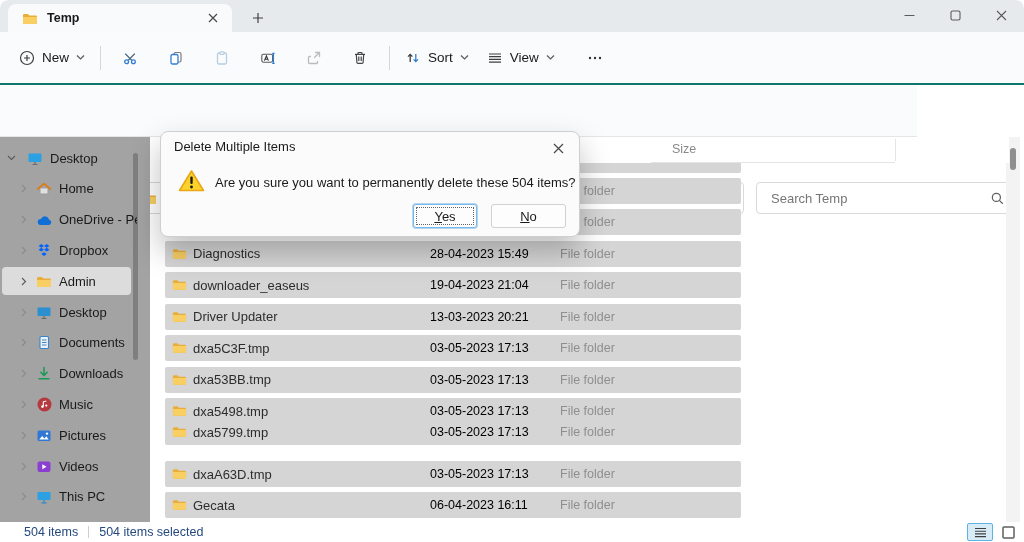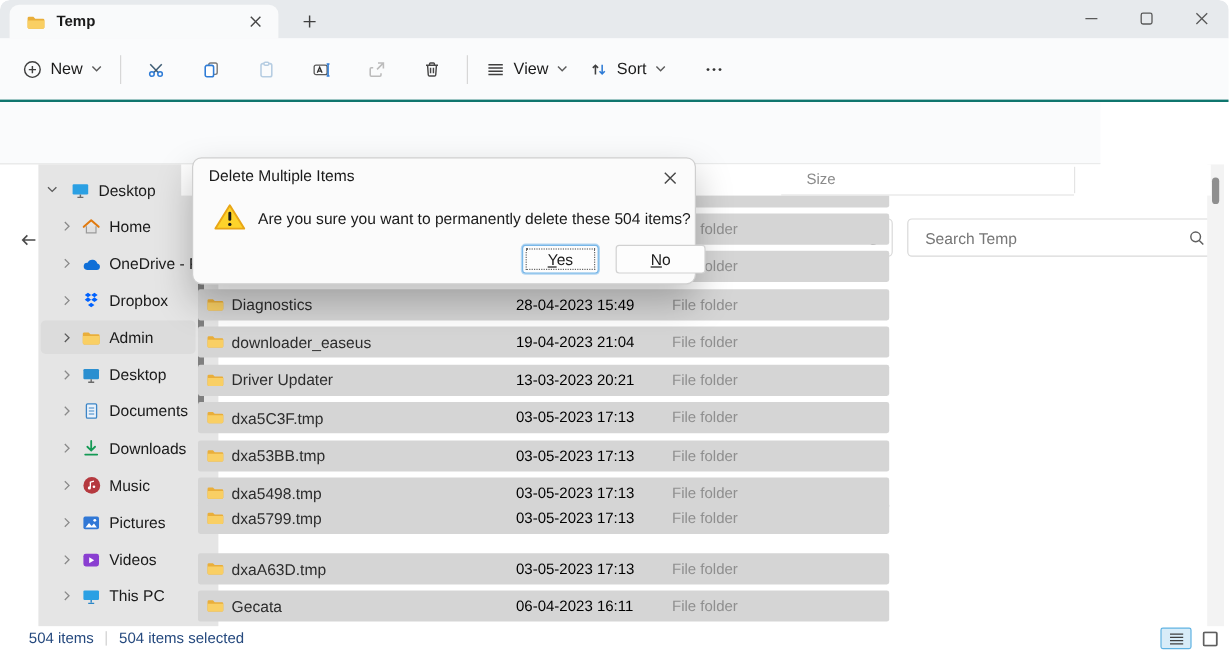--- a/index.html
+++ b/index.html
@@ -193,10 +193,11 @@
     <div class="tb-btn">
       <span>
         <svg width="16" height="16" viewBox="0 0 16 16">
-            <path d="M2 4h12M2 6.7h12M2 9.4h12M2 12.1h12" stroke="#3f3f3f" stroke-width="1.2"></path>
-          </svg>
-      </span>
-      <span>View</span>
+            <path d="M5.2 12V4.6M3 6.6l2.2-2.2 2.2 2.2" fill="none" stroke="#3f3f3f" stroke-width="1.3"></path>
+            <path d="M10.8 4v7.4M8.6 9.4l2.2 2.2 2.2-2.2" fill="none" stroke="#2f7cd6" stroke-width="1.3"></path>
+          </svg>
+      </span>
+      <span>Sort</span>
       <span>
         <svg width="9" height="7" viewBox="0 0 9 7">
             <path d="M1 1.5l3.5 3.5L8 1.5" stroke="#5a5a5a" stroke-width="1.2" fill="none"></path>
@@ -206,11 +207,10 @@
     <div class="tb-btn">
       <span>
         <svg width="16" height="16" viewBox="0 0 16 16">
-            <path d="M5.2 12V4.6M3 6.6l2.2-2.2 2.2 2.2" fill="none" stroke="#3f3f3f" stroke-width="1.3"></path>
-            <path d="M10.8 4v7.4M8.6 9.4l2.2 2.2 2.2-2.2" fill="none" stroke="#2f7cd6" stroke-width="1.3"></path>
-          </svg>
-      </span>
-      <span>Sort</span>
+            <path d="M2 4h12M2 6.7h12M2 9.4h12M2 12.1h12" stroke="#3f3f3f" stroke-width="1.2"></path>
+          </svg>
+      </span>
+      <span>View</span>
       <span>
         <svg width="9" height="7" viewBox="0 0 9 7">
             <path d="M1 1.5l3.5 3.5L8 1.5" stroke="#5a5a5a" stroke-width="1.2" fill="none"></path>

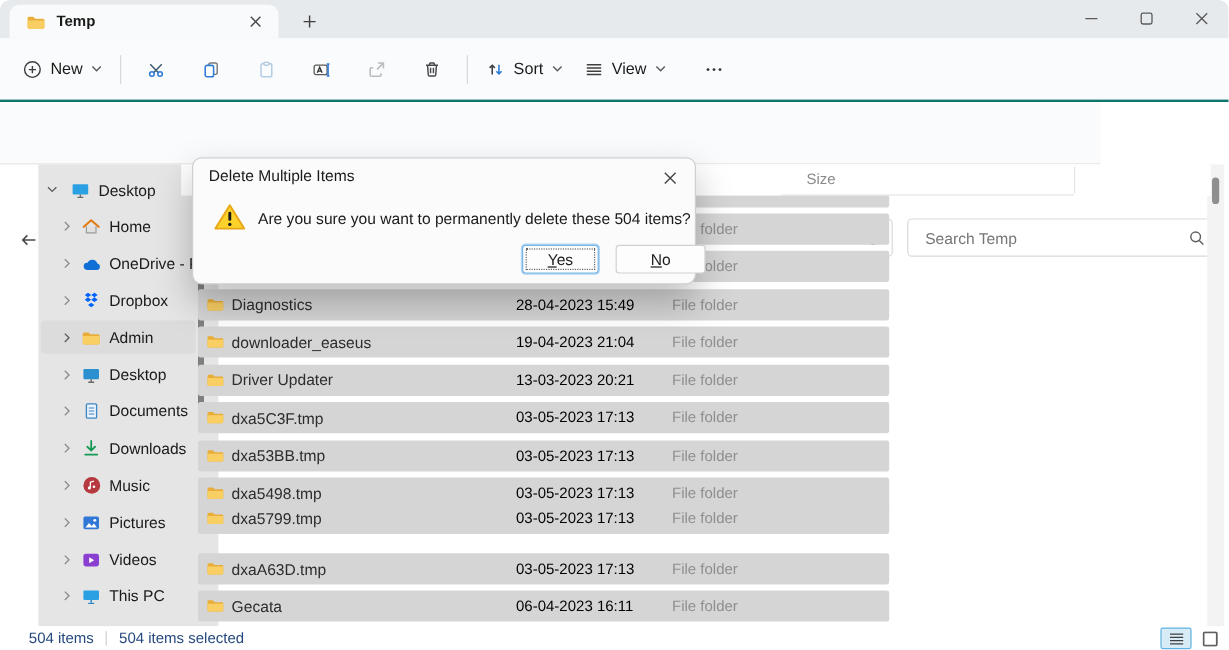--- a/index.html
+++ b/index.html
@@ -37,7 +37,7 @@
   .searchbox input{border:none;outline:none;flex:1;font-size:13px;font-family:"Liberation Sans",sans-serif;color:#333;background:transparent;}
   .searchbox input::placeholder{color:#767676;}
   
-  .sidebar{position:absolute;left:0;top:137px;width:150px;height:385px;background:#e5e5e5;overflow:hidden;margin-left:32px;}
+  .sidebar{position:absolute;left:0;top:137px;width:150px;height:385px;background:#a3a3a3;overflow:hidden;}
   .side-item{position:absolute;left:0;width:150px;height:28px;display:flex;align-items:center;font-size:13px;}
   .side-hl{position:absolute;left:2px;top:0;width:129px;height:28px;background:#dcdcdc;border-radius:4px;z-index:0;}
   .side-chev{width:10px;display:flex;justify-content:center;z-index:1;}

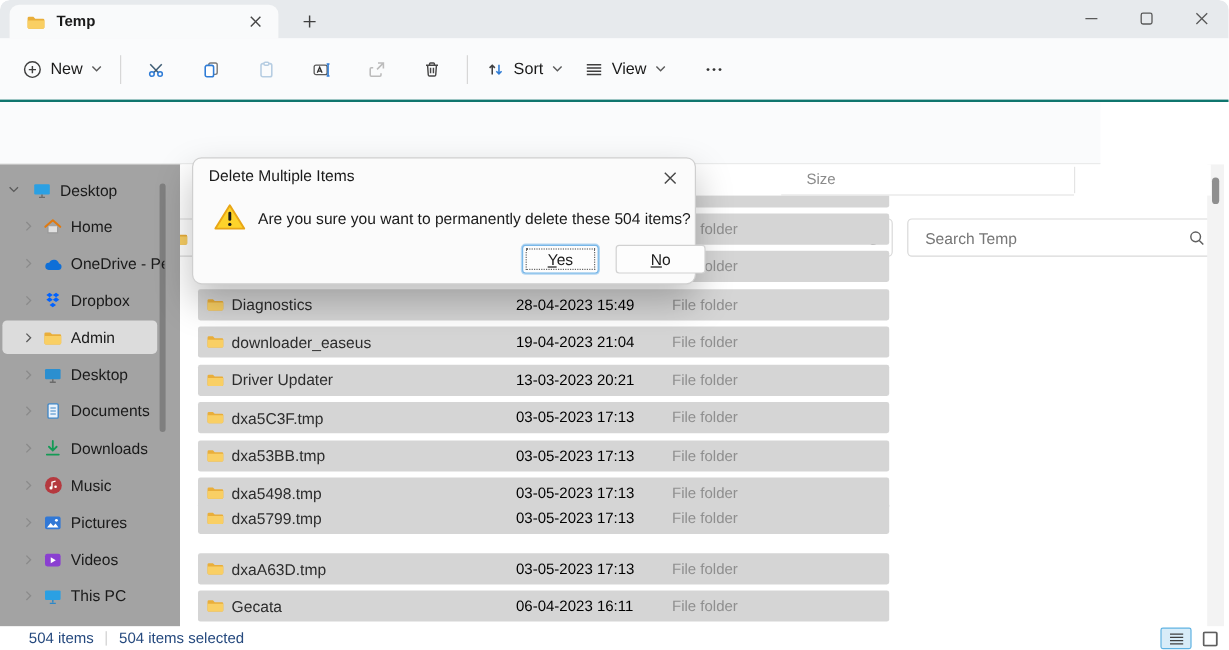--- a/index.html
+++ b/index.html
@@ -72,7 +72,7 @@
   .dlg-warn{position:absolute;left:17px;top:37px;}
   .dlg-msg{position:absolute;left:54px;top:43px;font-size:13px;color:#1a1a1a;}
   .dlg-btn{position:absolute;top:72px;height:24px;background:#fdfdfd;border:1px solid #d1d1d1;border-radius:3px;
-           display:flex;align-items:center;justify-content:center;font-size:13px;color:#1a1a1a;padding:0;margin-left:22px;}
+           display:flex;align-items:center;justify-content:center;font-size:13px;color:#1a1a1a;padding:0;}
   .dlg-yes{left:252px;width:64px;border:1px solid #79b7e8;box-shadow:0 0 0 1px #b3d6f2;outline:1px dotted #666;outline-offset:-4px;}
   .dlg-no{left:330px;width:75px;}
   .btn-label{display:block;width:100%;text-align:center;}

